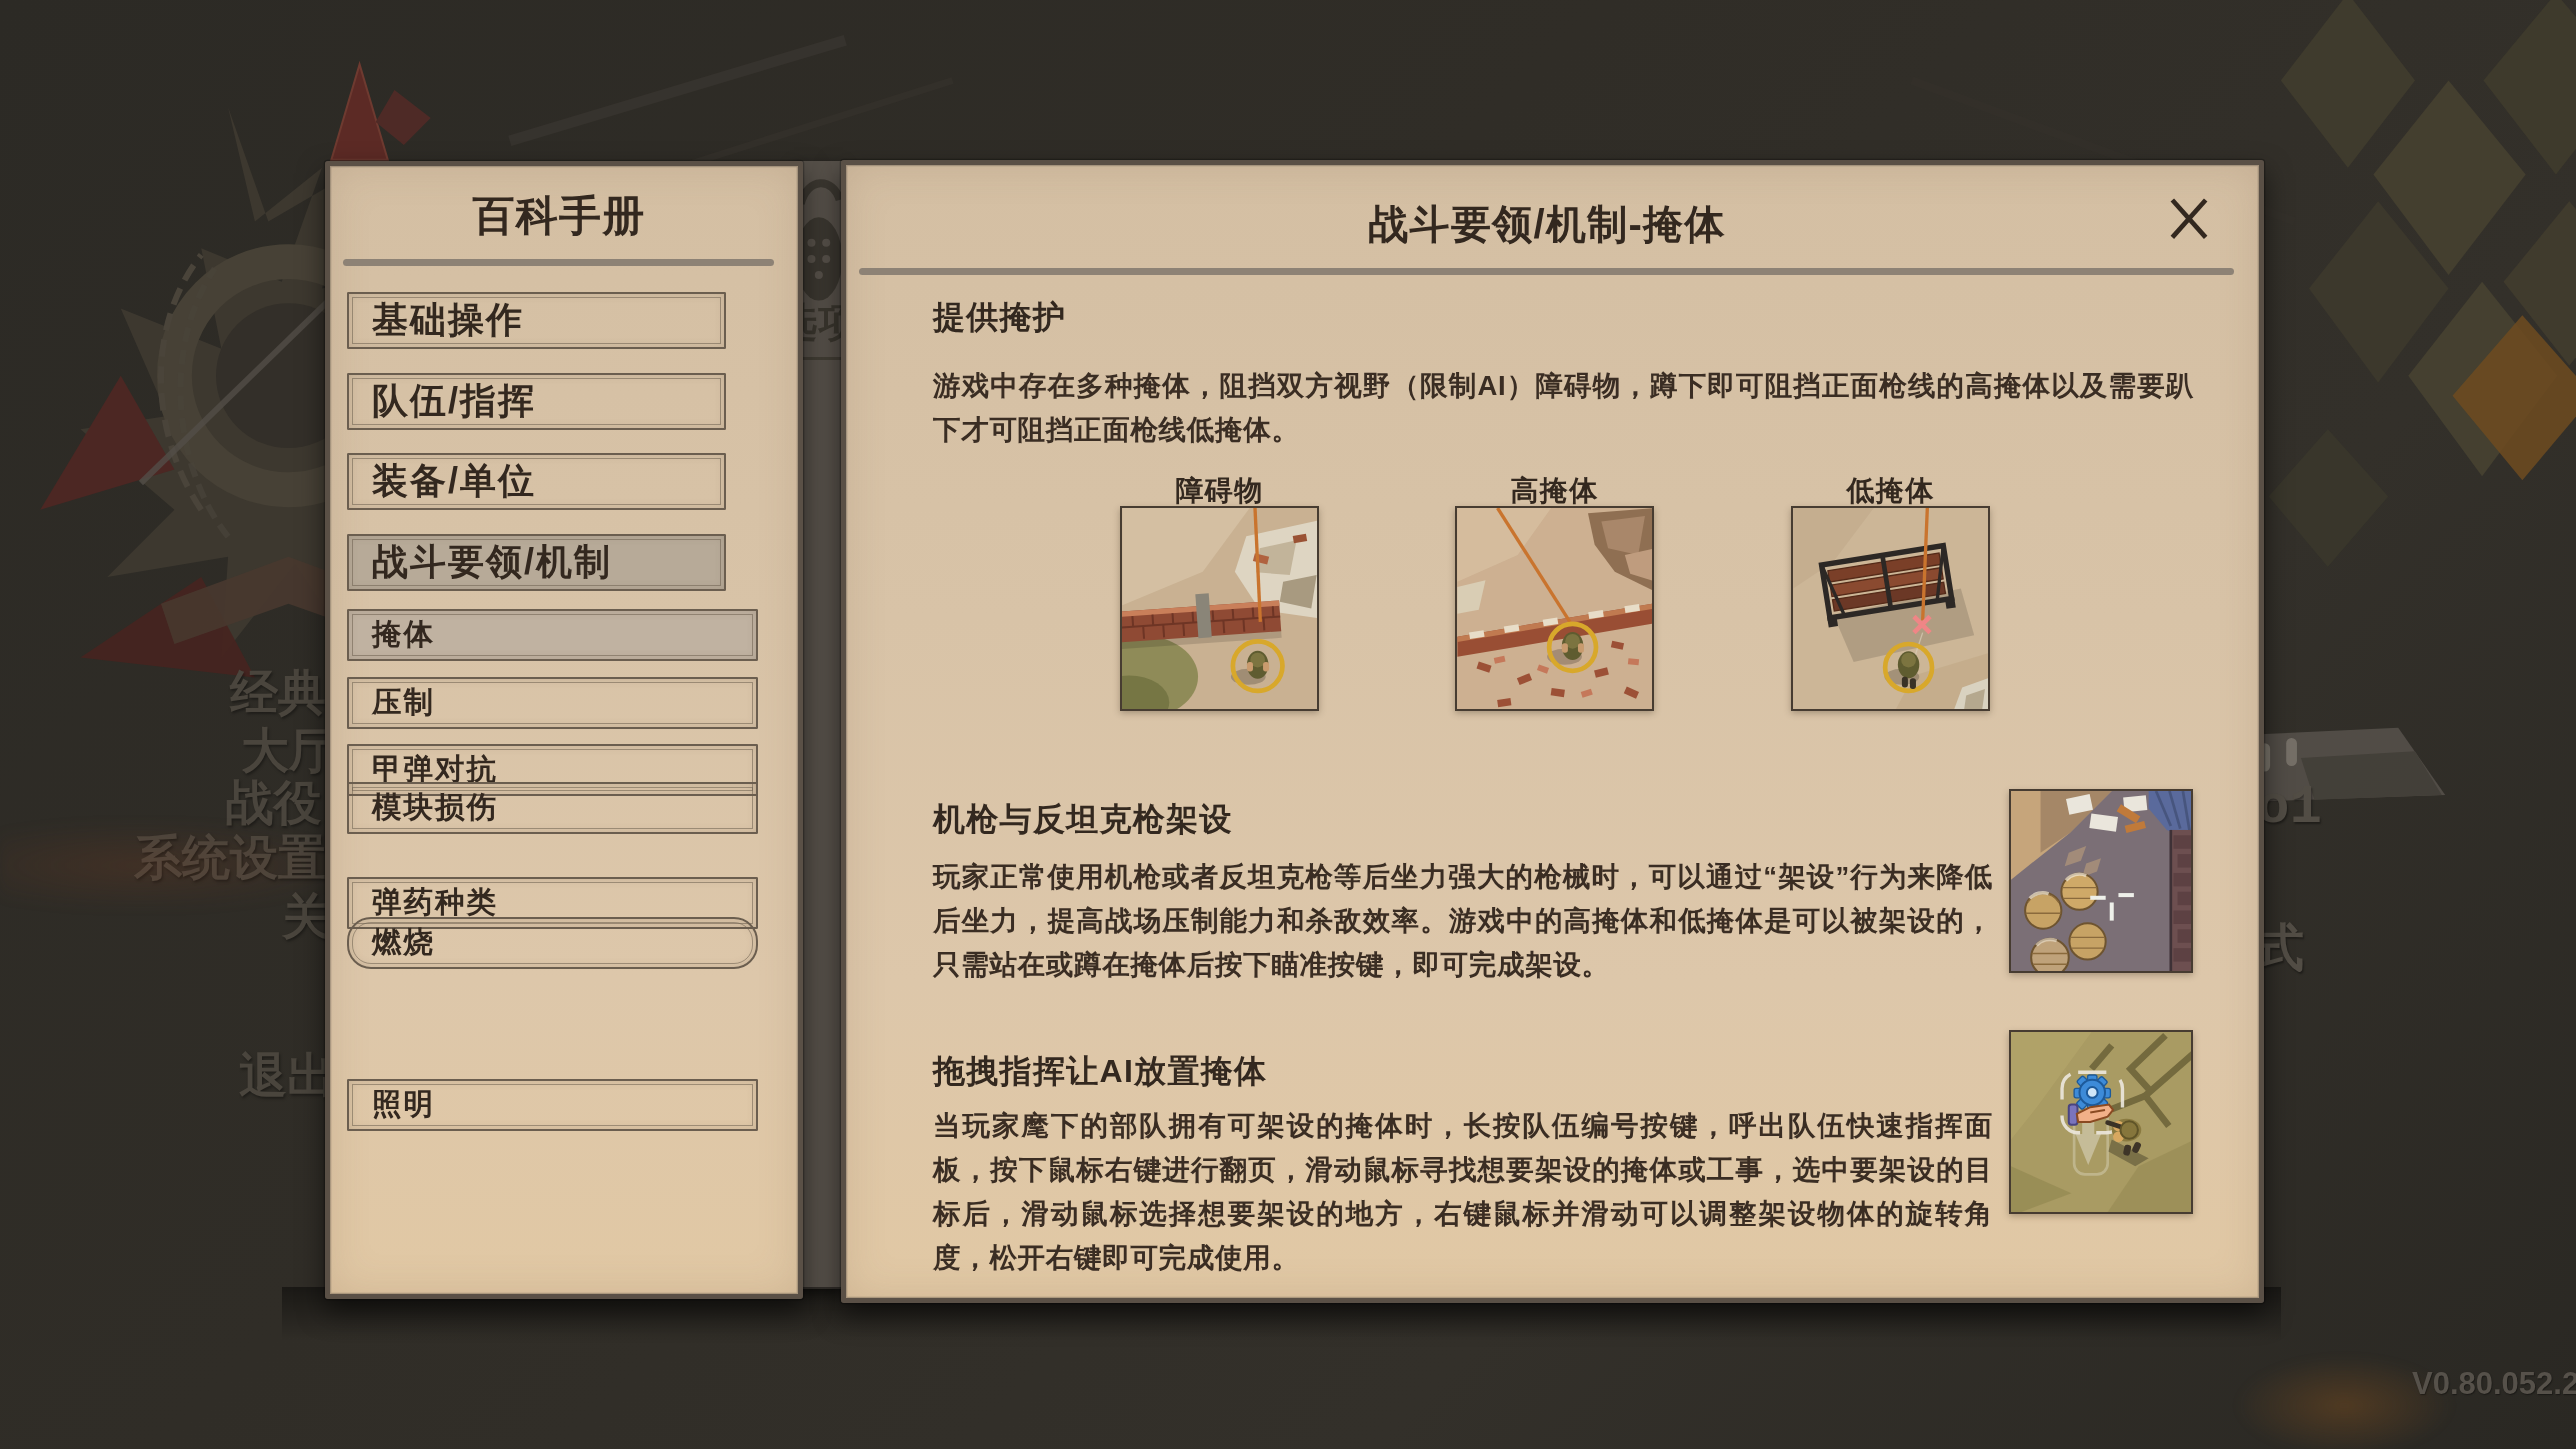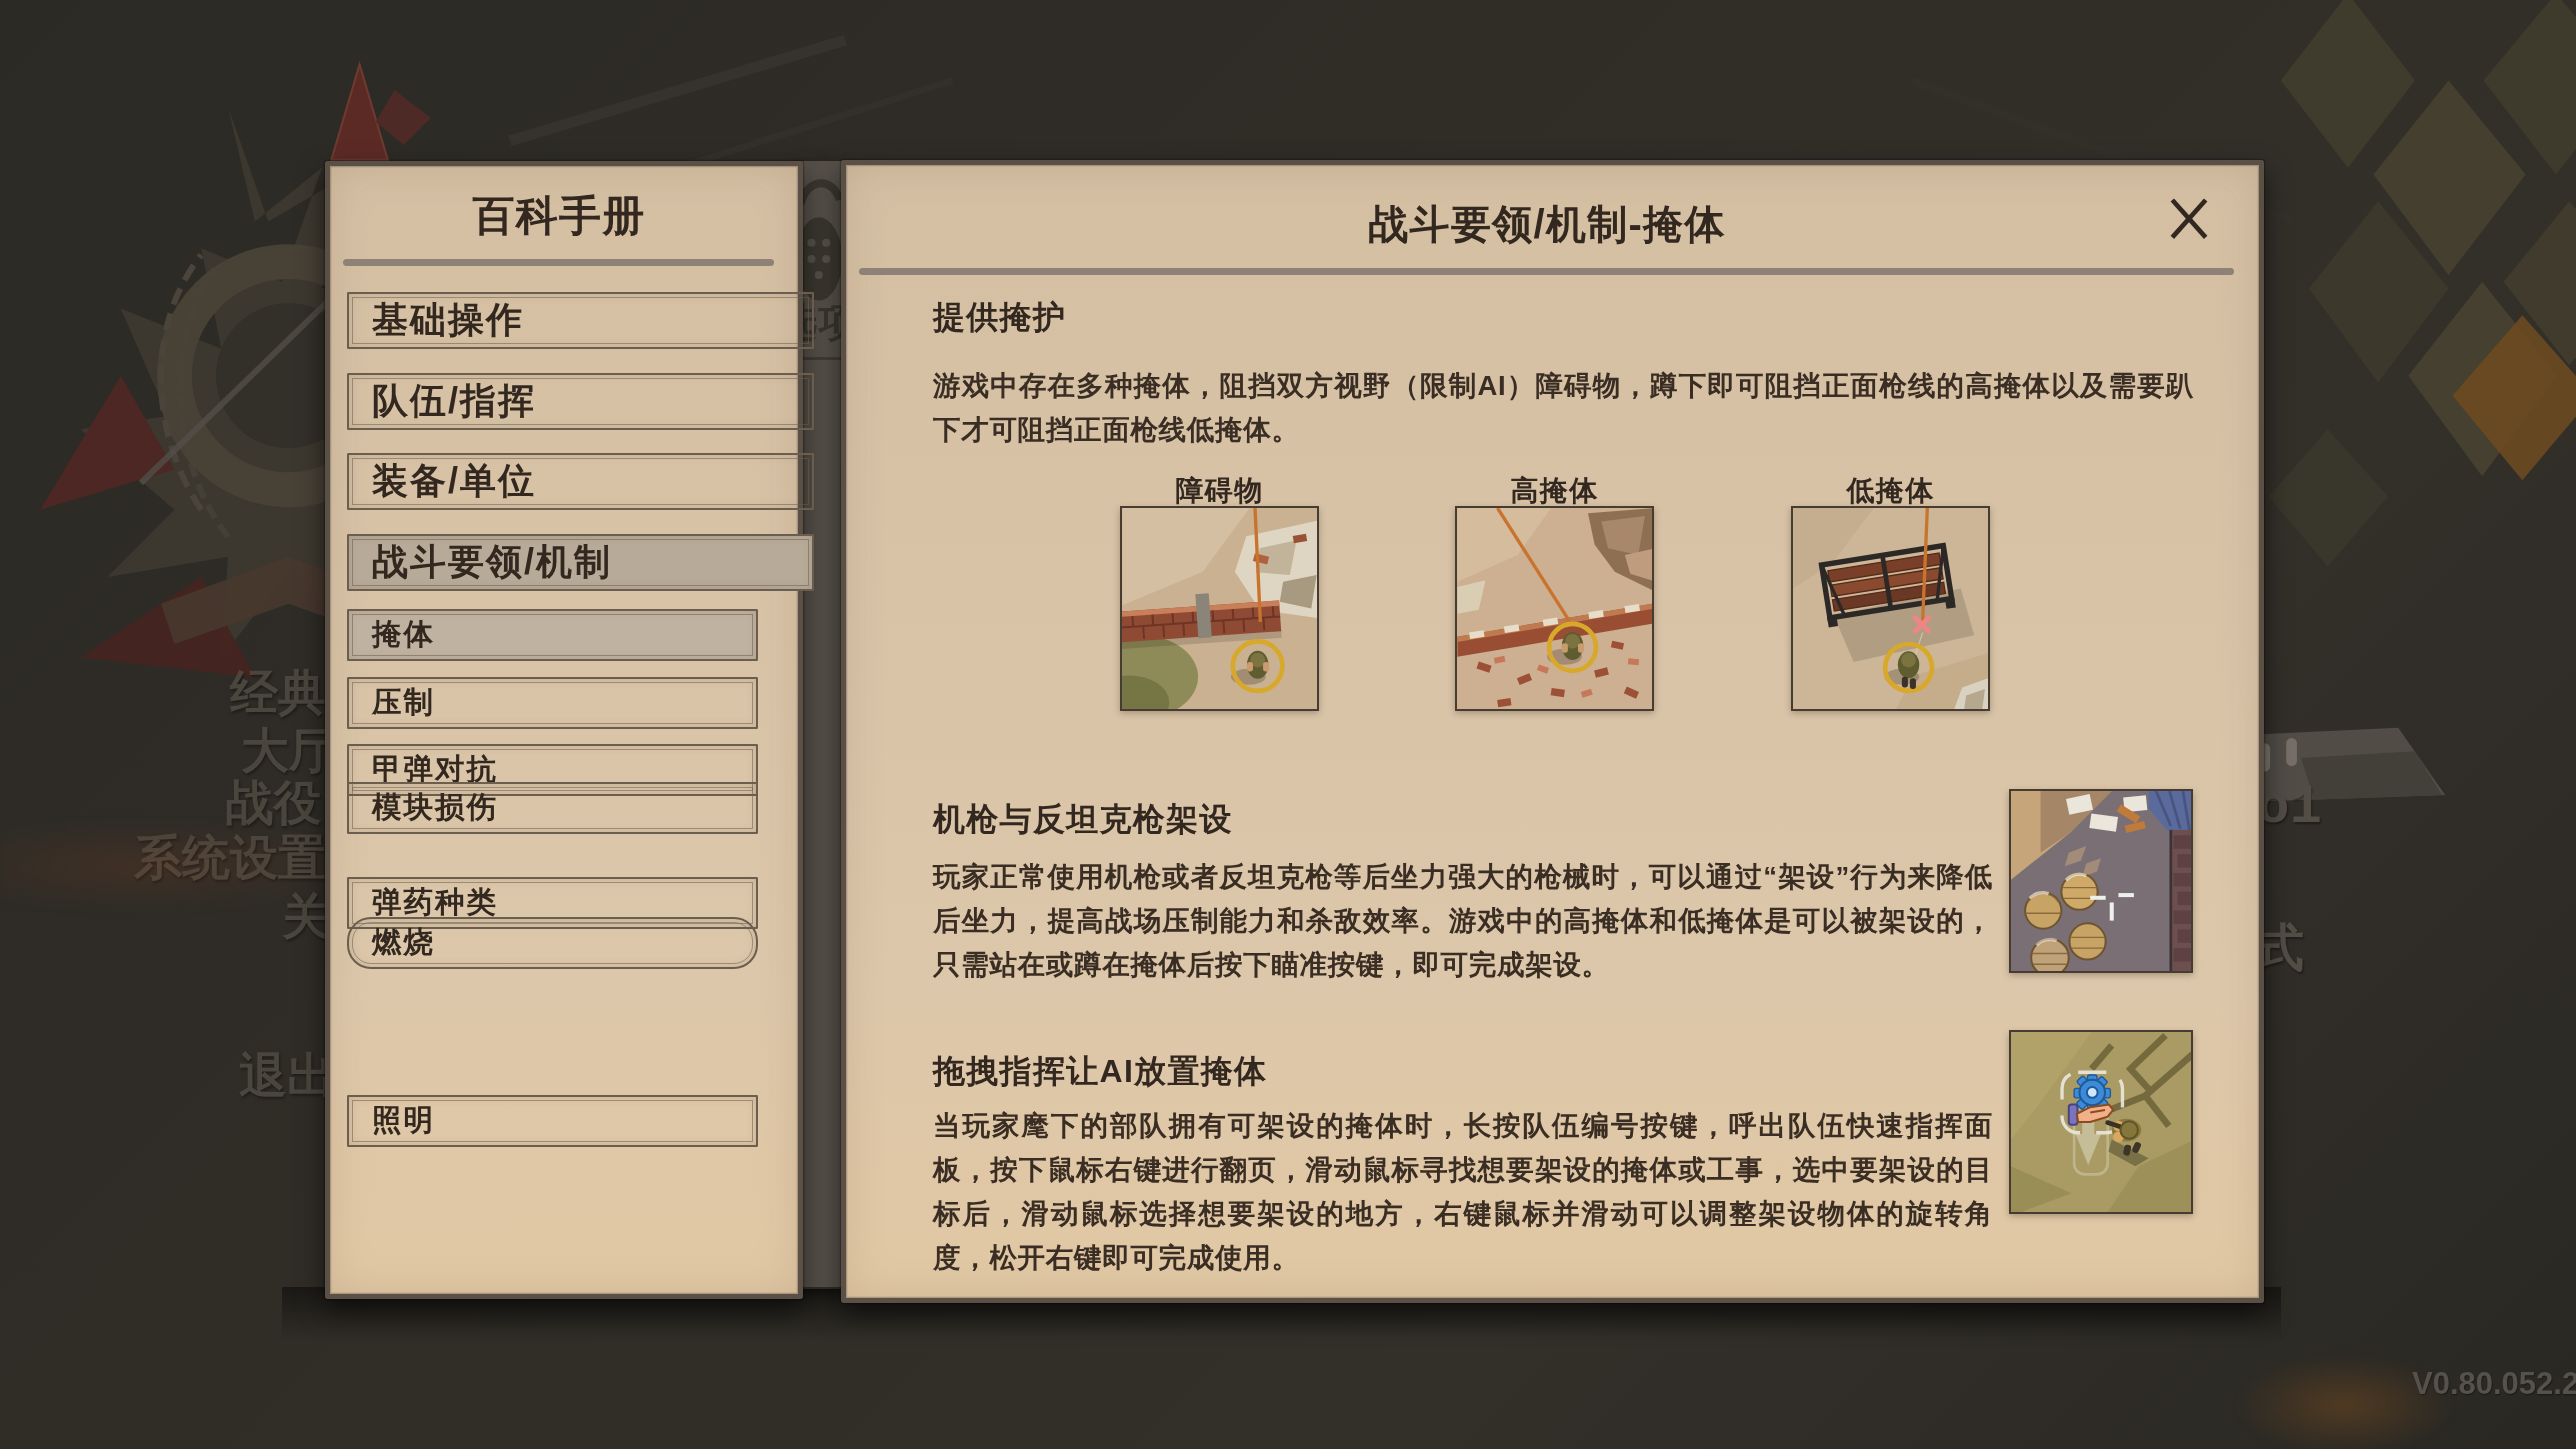--- a/index.html
+++ b/index.html
@@ -47,7 +47,7 @@
   .panel-title{color:#33281f;font-weight:800;text-align:center;letter-spacing:1.3px;}
   
   .side-btn{
-    left:17px;width:467px;height:57px;border:2px solid #6b5e4f;border-radius:1.3px;
+    left:17px;width:379px;height:57px;border:2px solid #6b5e4f;border-radius:1.3px;
     outline:0.7px solid rgba(107,94,79,.55);outline-offset:-6px;
     display:flex;align-items:center;box-sizing:border-box;padding-left:23px;
     color:#33281f;font-weight:800;font-size:36px;letter-spacing:2px;cursor:pointer;

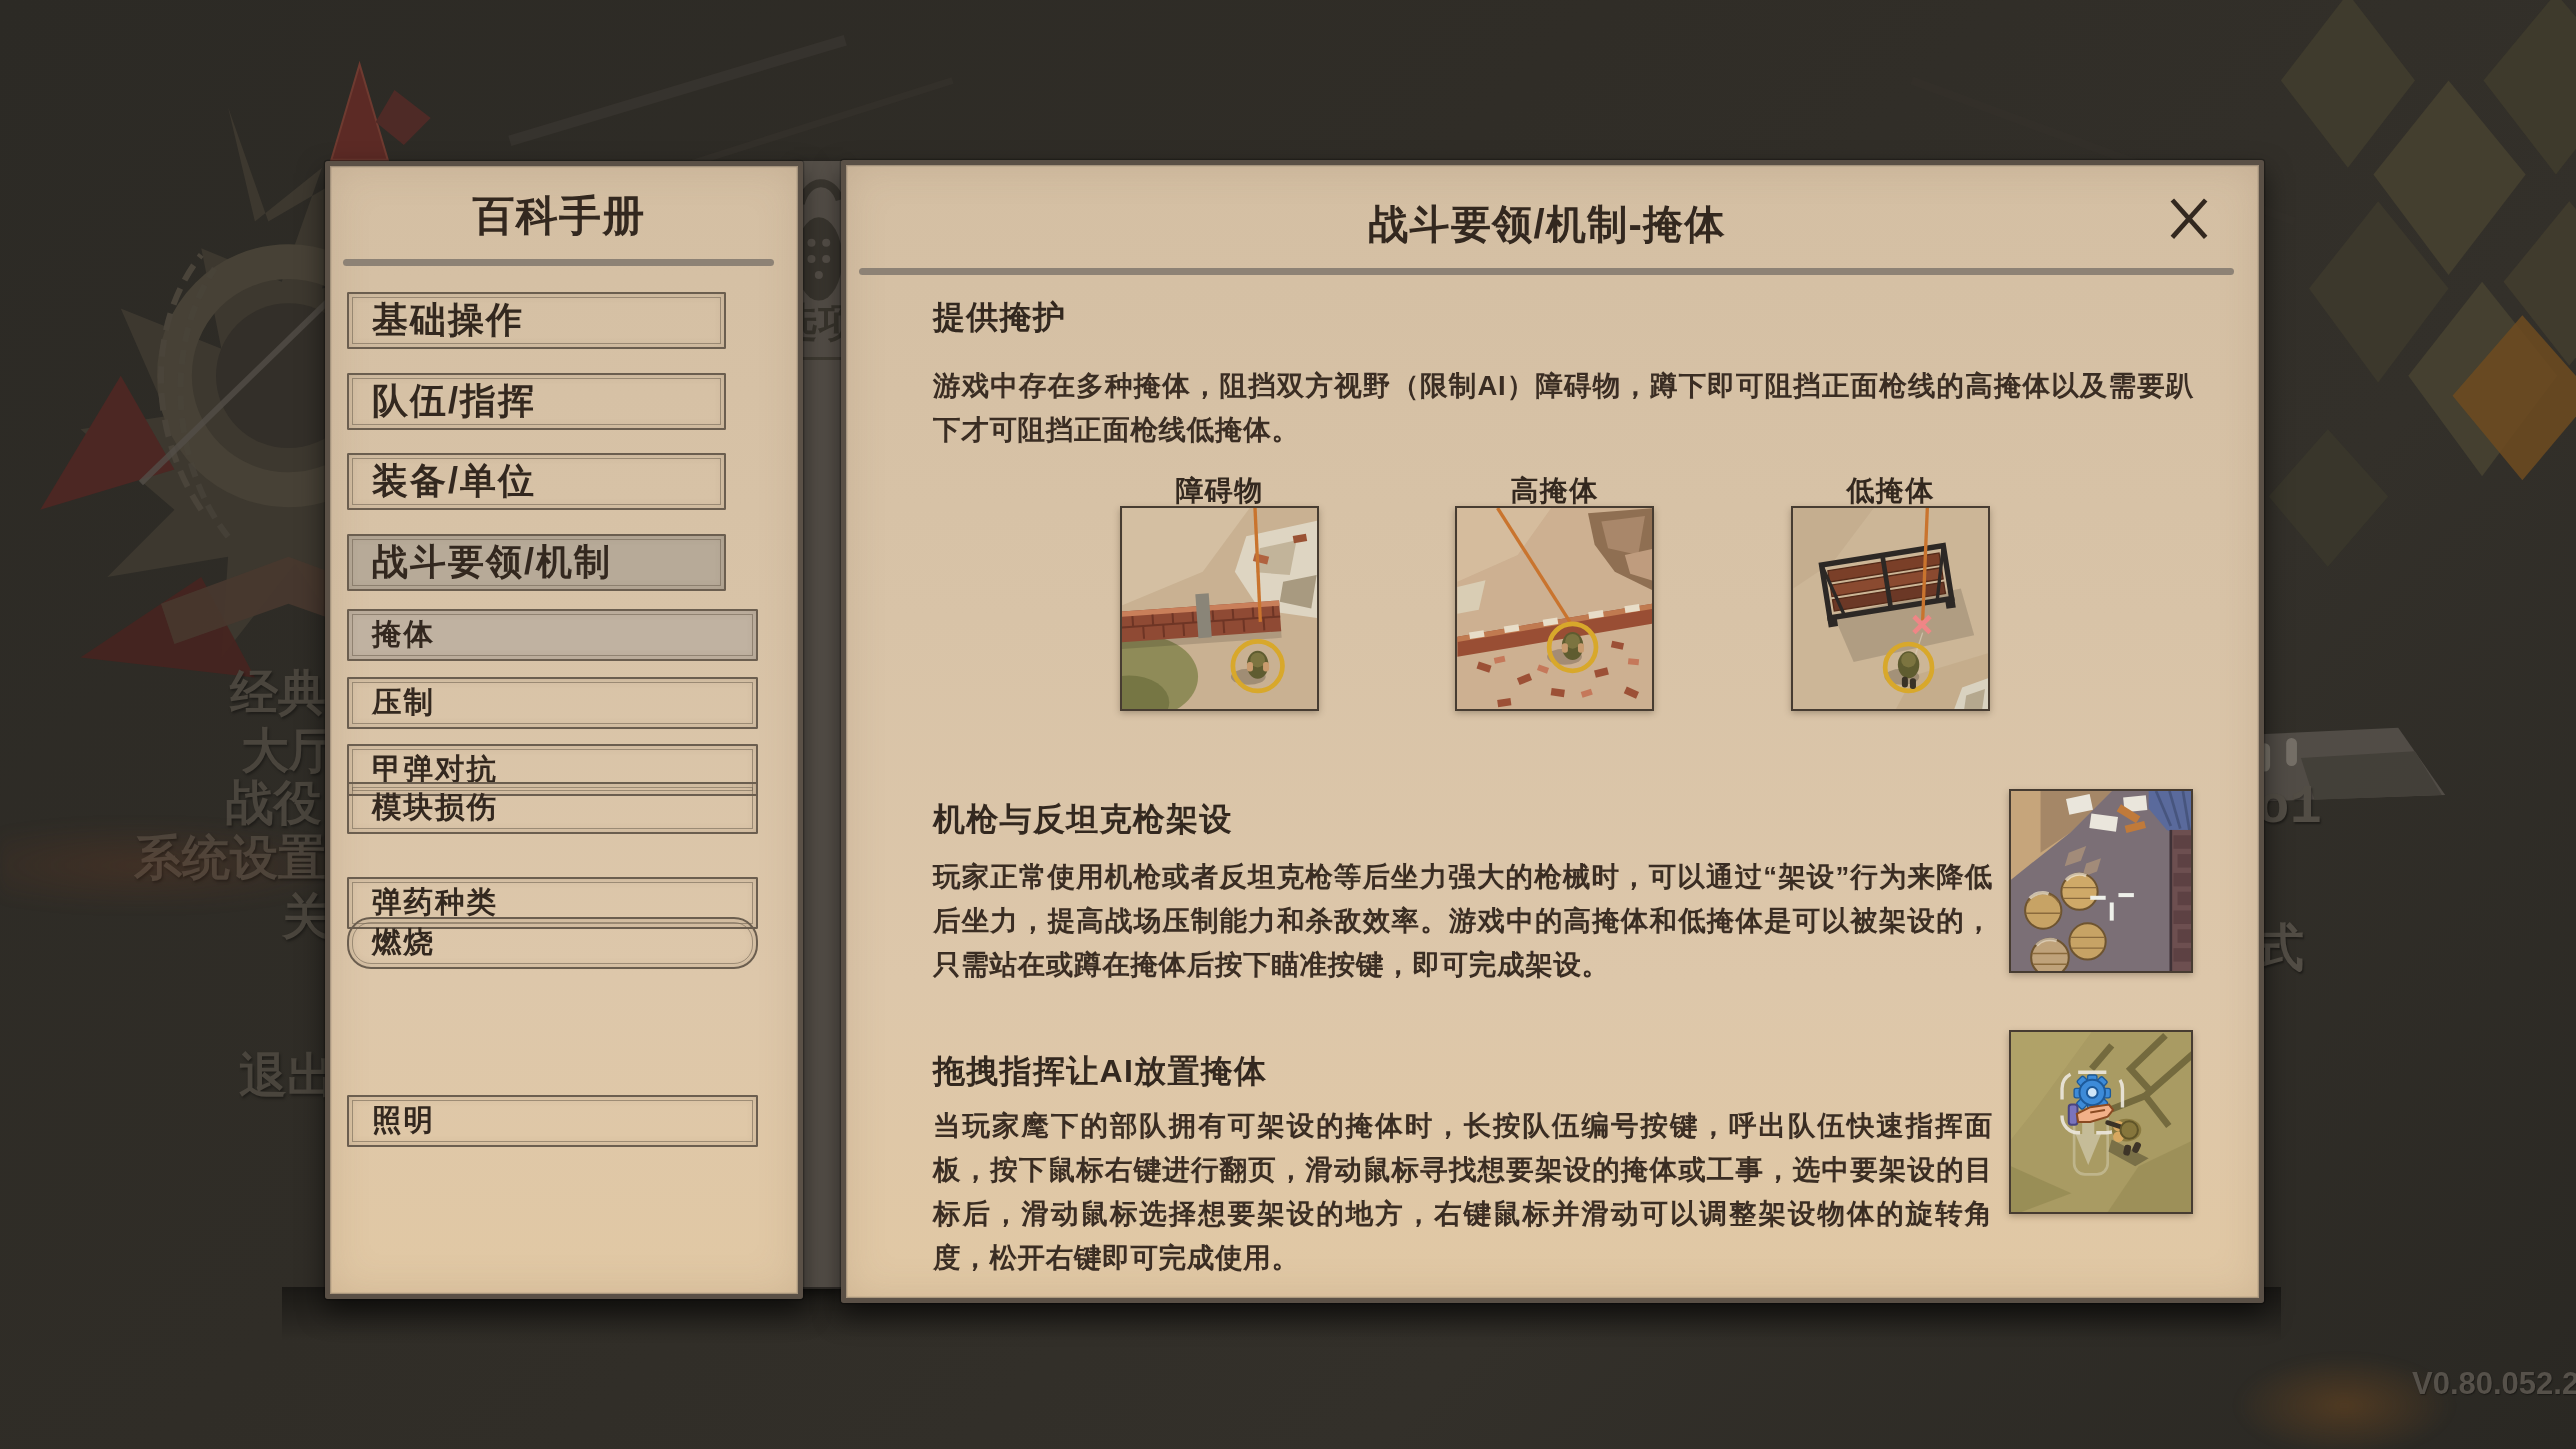--- a/index.html
+++ b/index.html
@@ -179,7 +179,7 @@
   <div class="abs side-btn sub" style="top:751px;border-radius:24px;">
     <span>燃烧</span>
   </div>
-  <div class="abs side-btn sub" style="top:913px;margin-top:16px;">
+  <div class="abs side-btn sub" style="top:913px;">
     <span>照明</span>
   </div>
 </div>

